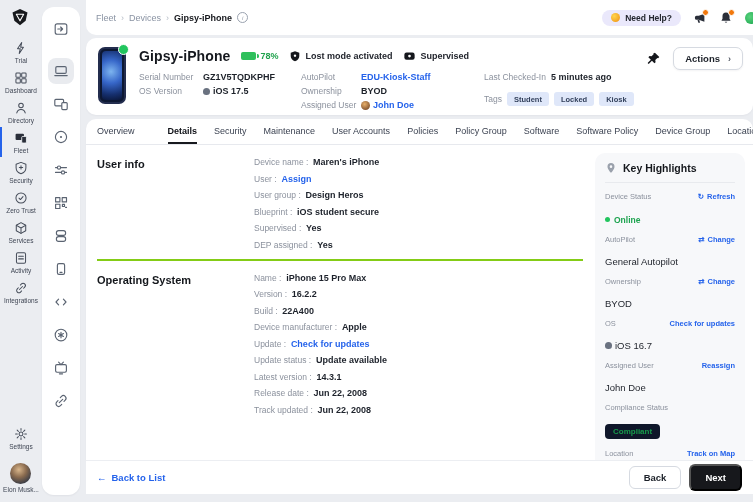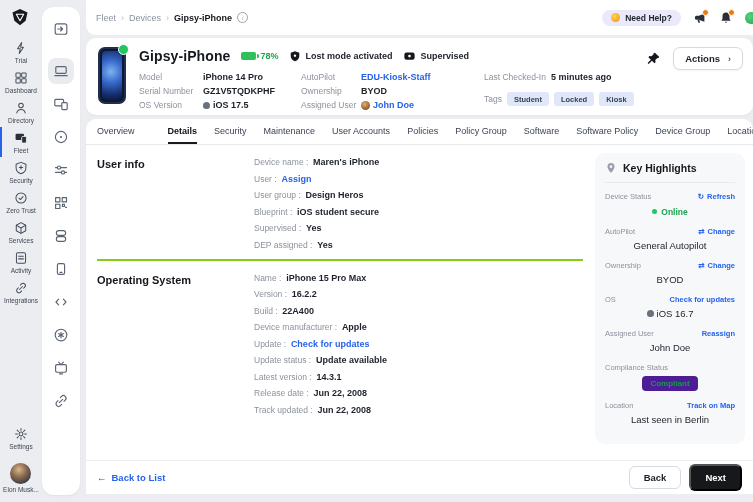--- a/index.html
+++ b/index.html
@@ -413,10 +413,6 @@
         <div class="hc-row2">
           <div class="fcol c1">
             <div class="frow">
-                <span class="flabel">Model</span>
-                <span class="fvalue">iPhone 14 Pro</span>
-              </div>
-            <div class="frow">
                 <span class="flabel">Serial Number</span>
                 <span class="fvalue">GZ1V5TQDKPHF</span>
               </div>

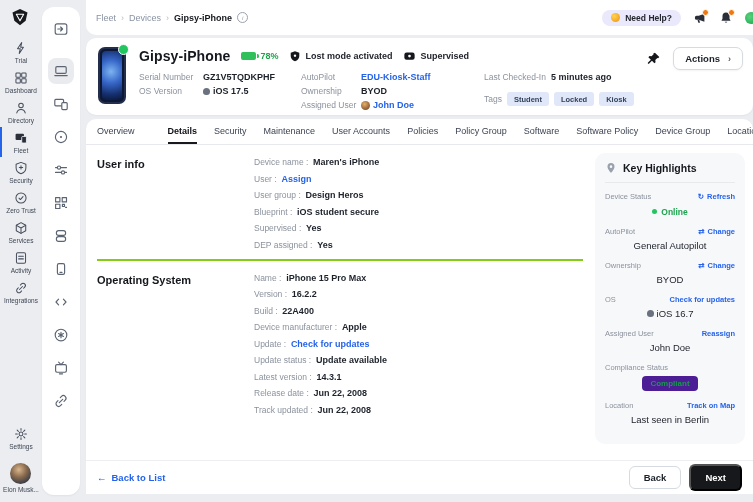--- a/index.html
+++ b/index.html
@@ -102,7 +102,7 @@
   .kh-action{color:#2563eb;font-weight:bold;display:flex;gap:3px;align-items:center;cursor:pointer;}
   .kh-action:empty{display:none;}
   .kh-aicon:empty{display:none;}
-  .kh-value{font-size:9.5px;color:#23272f;margin-top:4px;text-align:center;}
+  .kh-value{font-size:9.5px;color:#23272f;margin-top:12px;}
   .kh-value .online{color:#1da34f;font-weight:600;display:inline-flex;align-items:center;font-size:8.5px;}
   .online::before{content:"";width:5px;height:5px;border-radius:50%;background:#22c55e;display:inline-block;margin-right:4px;}
   .pill{background:#4c1d95;color:#179a4b;font-weight:bold;font-size:8px;padding:3px 8px;border-radius:4px;display:inline-block;}

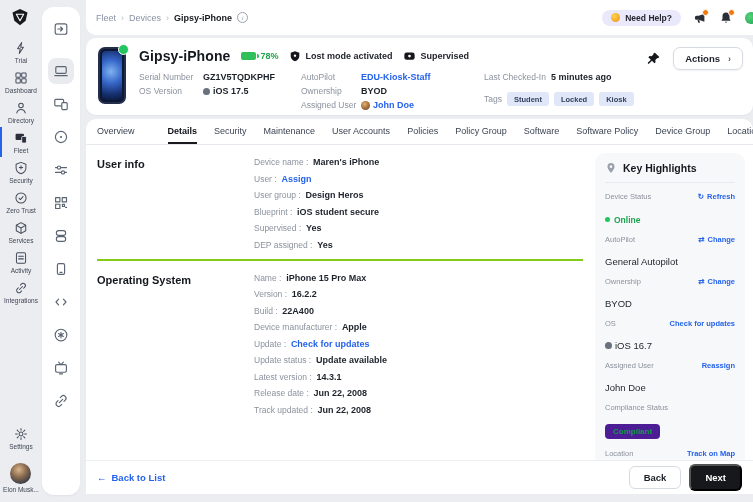--- a/index.html
+++ b/index.html
@@ -105,7 +105,7 @@
   .kh-value{font-size:9.5px;color:#23272f;margin-top:12px;}
   .kh-value .online{color:#1da34f;font-weight:600;display:inline-flex;align-items:center;font-size:8.5px;}
   .online::before{content:"";width:5px;height:5px;border-radius:50%;background:#22c55e;display:inline-block;margin-right:4px;}
-  .pill{background:#4c1d95;color:#179a4b;font-weight:bold;font-size:8px;padding:3px 8px;border-radius:4px;display:inline-block;}
+  .pill{background:#0f172a;color:#179a4b;font-weight:bold;font-size:8px;padding:3px 8px;border-radius:4px;display:inline-block;}
 
   
   .footer{height:33px;background:#fff;display:flex;align-items:center;padding:0 11px;border-top:1px solid #eceef2;margin-bottom:8px;flex:0 0 auto;}

